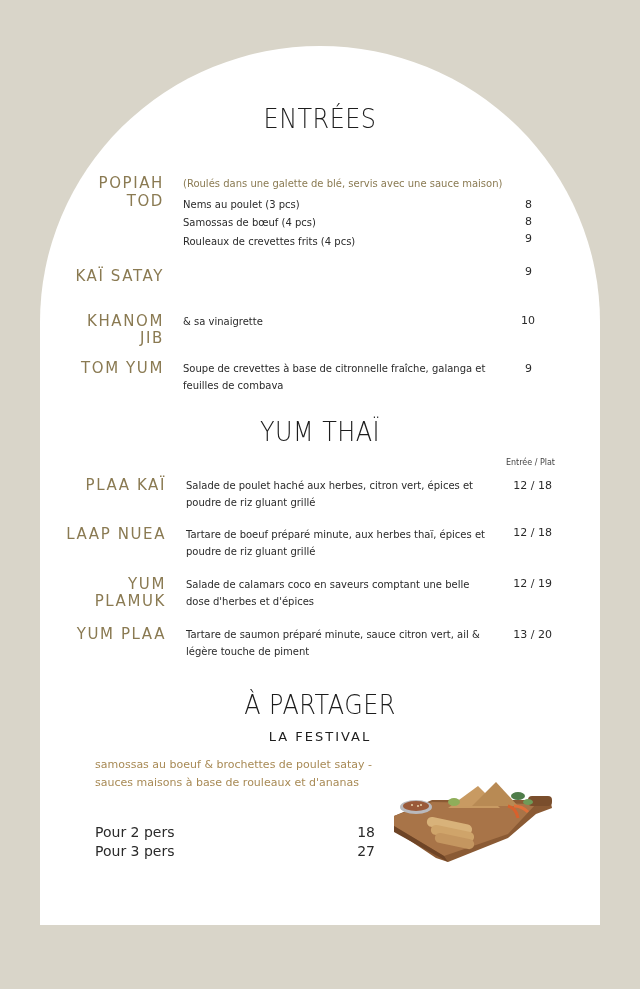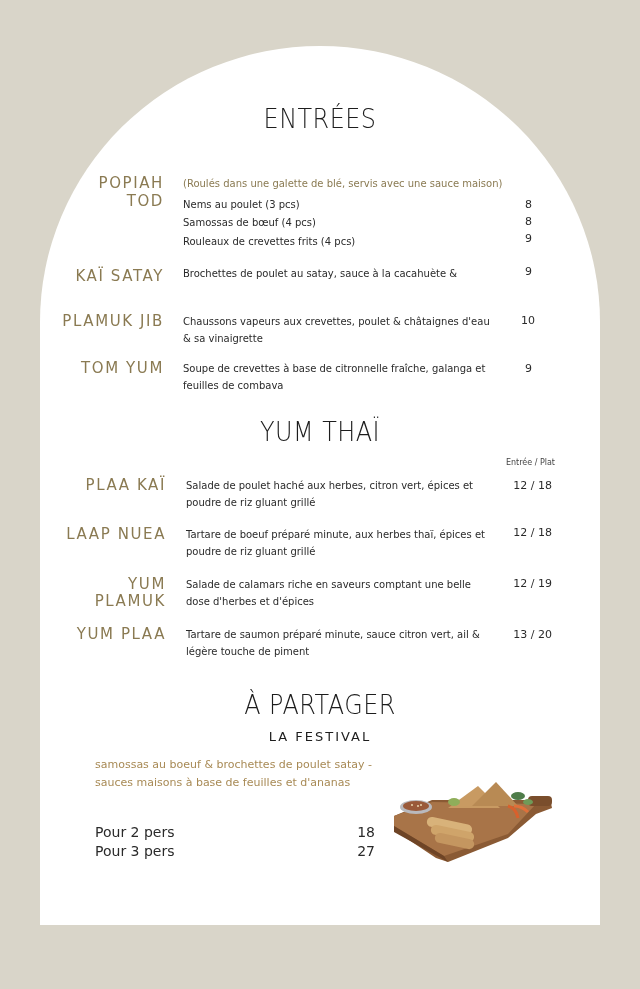--- a/index.html
+++ b/index.html
@@ -84,7 +84,6 @@
 
 <div class="name" style="left:60px; width:104px; top:268px;">KAÏ SATAY</div>
 <div class="desc" style="left:183px; top:265px;">
-  <div>Brochettes de poulet au satay, sauce à la cacahuète &amp;</div>
 </div>
 <div class="price" style="left:500px; width:32px; top:263px;">9</div>
 

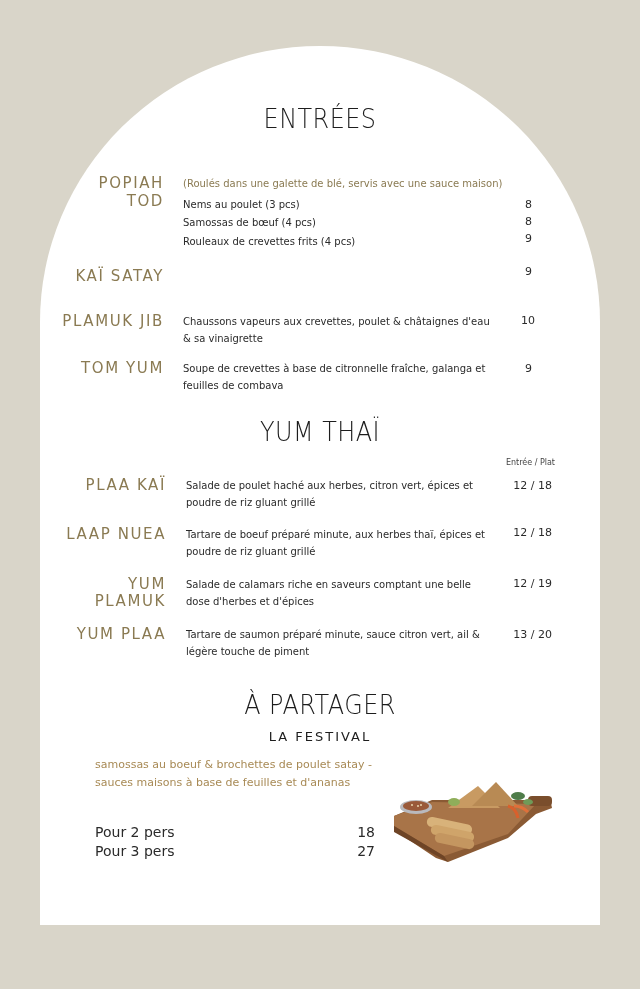--- a/index.html
+++ b/index.html
@@ -87,7 +87,7 @@
 </div>
 <div class="price" style="left:500px; width:32px; top:263px;">9</div>
 
-<div class="name" style="left:60px; width:104px; top:313px;">PLAMUK JIB</div>
+<div class="name" style="left:60px; width:104px; top:313px;">KHANOM JIB</div>
 <div class="desc" style="left:183px; top:313px;">
   <div>Chaussons vapeurs aux crevettes, poulet &amp; châtaignes d'eau</div>
   <div>&amp; sa vinaigrette</div>

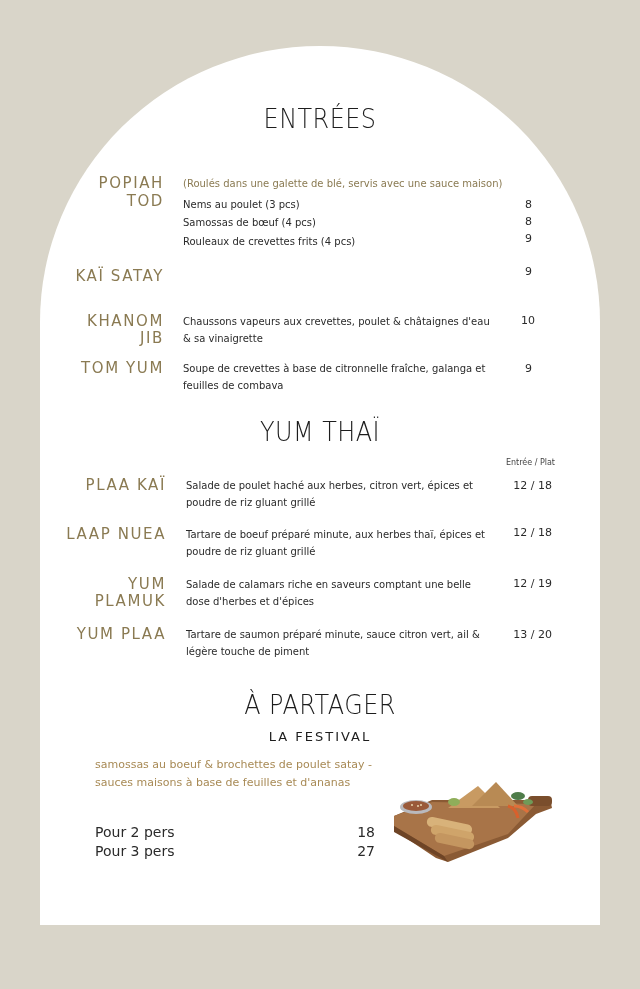--- a/index.html
+++ b/index.html
@@ -89,7 +89,6 @@
 
 <div class="name" style="left:60px; width:104px; top:313px;">KHANOM JIB</div>
 <div class="desc" style="left:183px; top:313px;">
-  <div>Chaussons vapeurs aux crevettes, poulet &amp; châtaignes d'eau</div>
   <div>&amp; sa vinaigrette</div>
 </div>
 <div class="price" style="left:500px; width:35px; top:312px;">10</div>

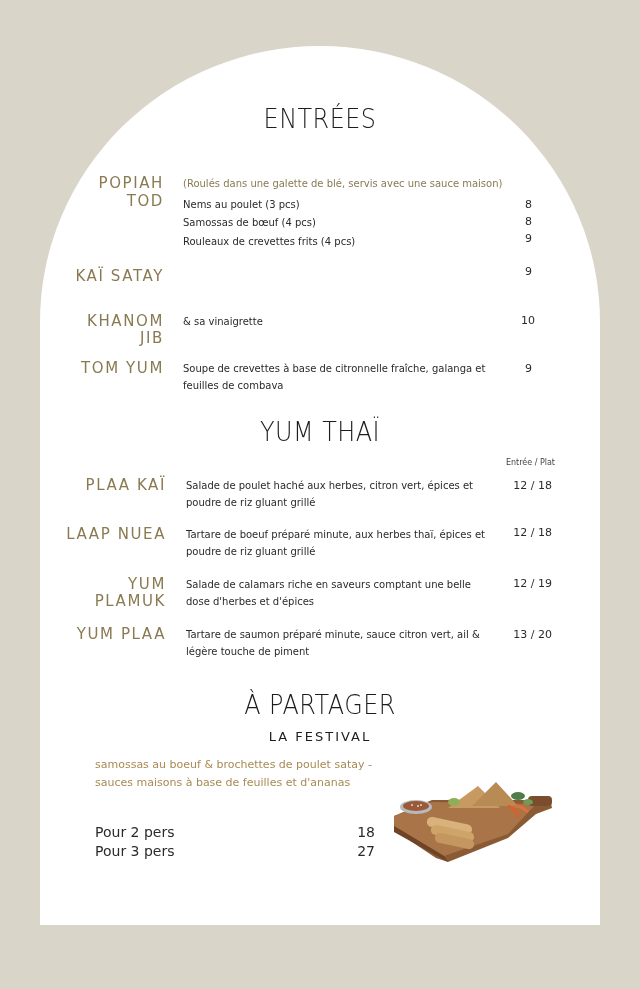--- a/index.html
+++ b/index.html
@@ -119,7 +119,7 @@
 
 <div class="name" style="left:60px; width:106px; top:576px;">YUM PLAMUK</div>
 <div class="desc just" style="left:186px; top:576px; width:305px;">
-  <div>Salade de calamars riche en saveurs comptant une belle</div>
+  <div>Salade de calamars coco en saveurs comptant une belle</div>
   <div>dose d'herbes et d'épices</div>
 </div>
 <div class="price" style="left:500px; width:52px; top:575px;">12 / 19</div>

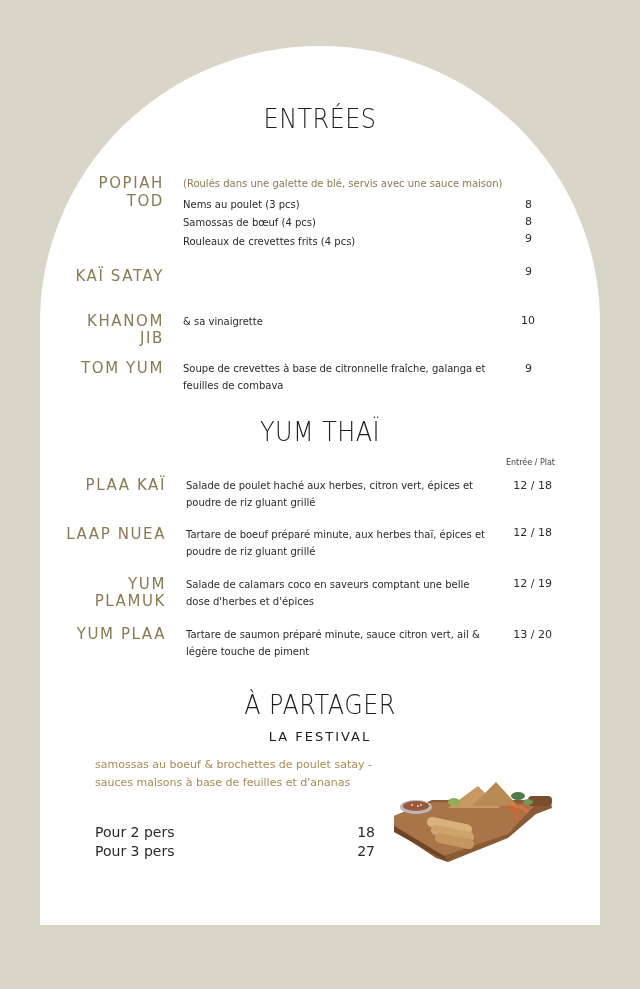--- a/index.html
+++ b/index.html
@@ -136,7 +136,7 @@
 
 <div class="share-desc">
   <div>samossas au boeuf &amp; brochettes de poulet satay -</div>
-  <div>sauces maisons à base de feuilles et d'ananas</div>
+  <div>sauces maisons à base de rouleaux et d'ananas</div>
 </div>
 
 <div class="share-row" style="top:824px;">

